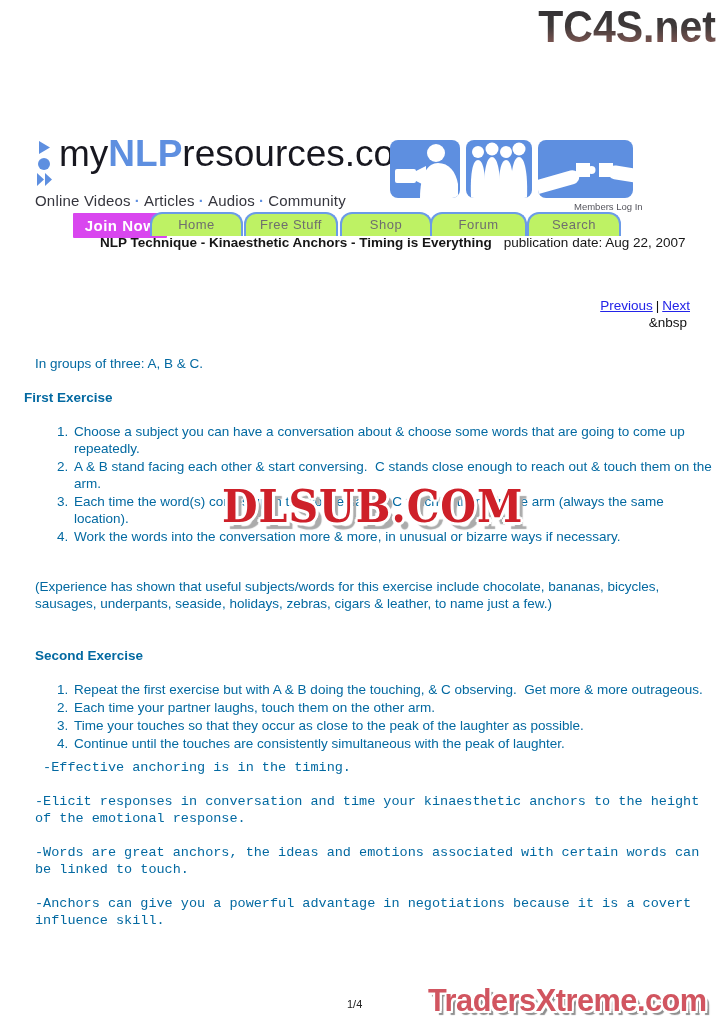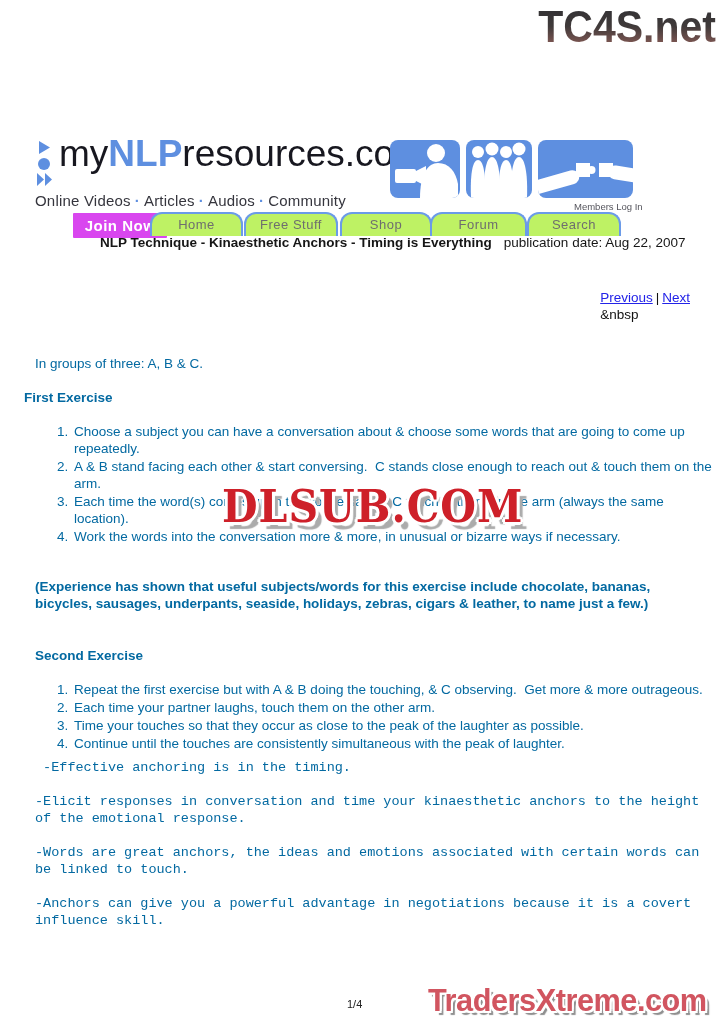--- a/index.html
+++ b/index.html
@@ -46,7 +46,7 @@
   .pubdate{font-weight:400;margin-left:12px;}
 
   
-  .pager{position:absolute;top:290px;right:34px;text-align:left;font-size:13.5px;line-height:16px;}
+  .pager{position:absolute;top:298px;right:34px;text-align:right;font-size:13.5px;line-height:16px;}
   .pager a{color:var(--link-blue);text-decoration:underline;cursor:pointer;}
   .pager .psep{color:#111;padding:0 3px;}
   .nbsp-line{margin-top:1px;margin-right:3px;color:#111;}

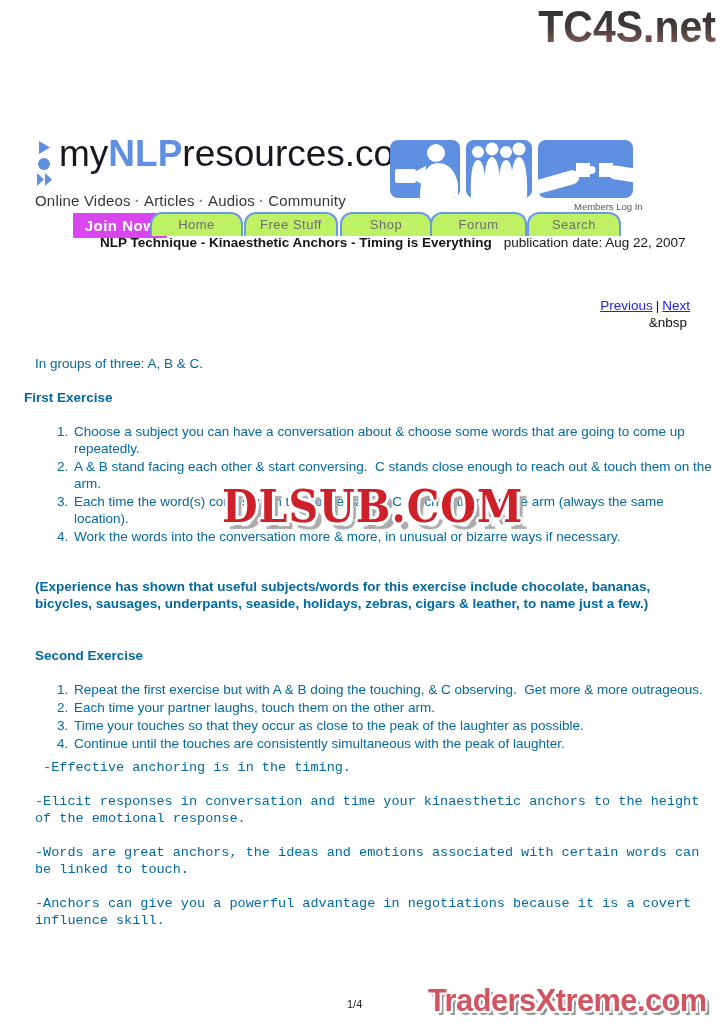--- a/index.html
+++ b/index.html
@@ -60,7 +60,7 @@
   .steps.one{top:423px;} .steps.two{top:681px;}
   .steps li{margin-bottom:1px;padding-left:2px;}
   .steps li span{white-space:pre-wrap;}
-  .exp{position:absolute;top:578px;left:35px;width:650px;font-weight:bold;}
+  .exp{position:absolute;top:578px;left:35px;width:650px;}
   .notes{position:absolute;top:759px;left:35px;width:684px;font-family:Liberation Mono, monospace;}
   .notes p{margin:0 0 17px 0;white-space:pre-wrap;}
 

